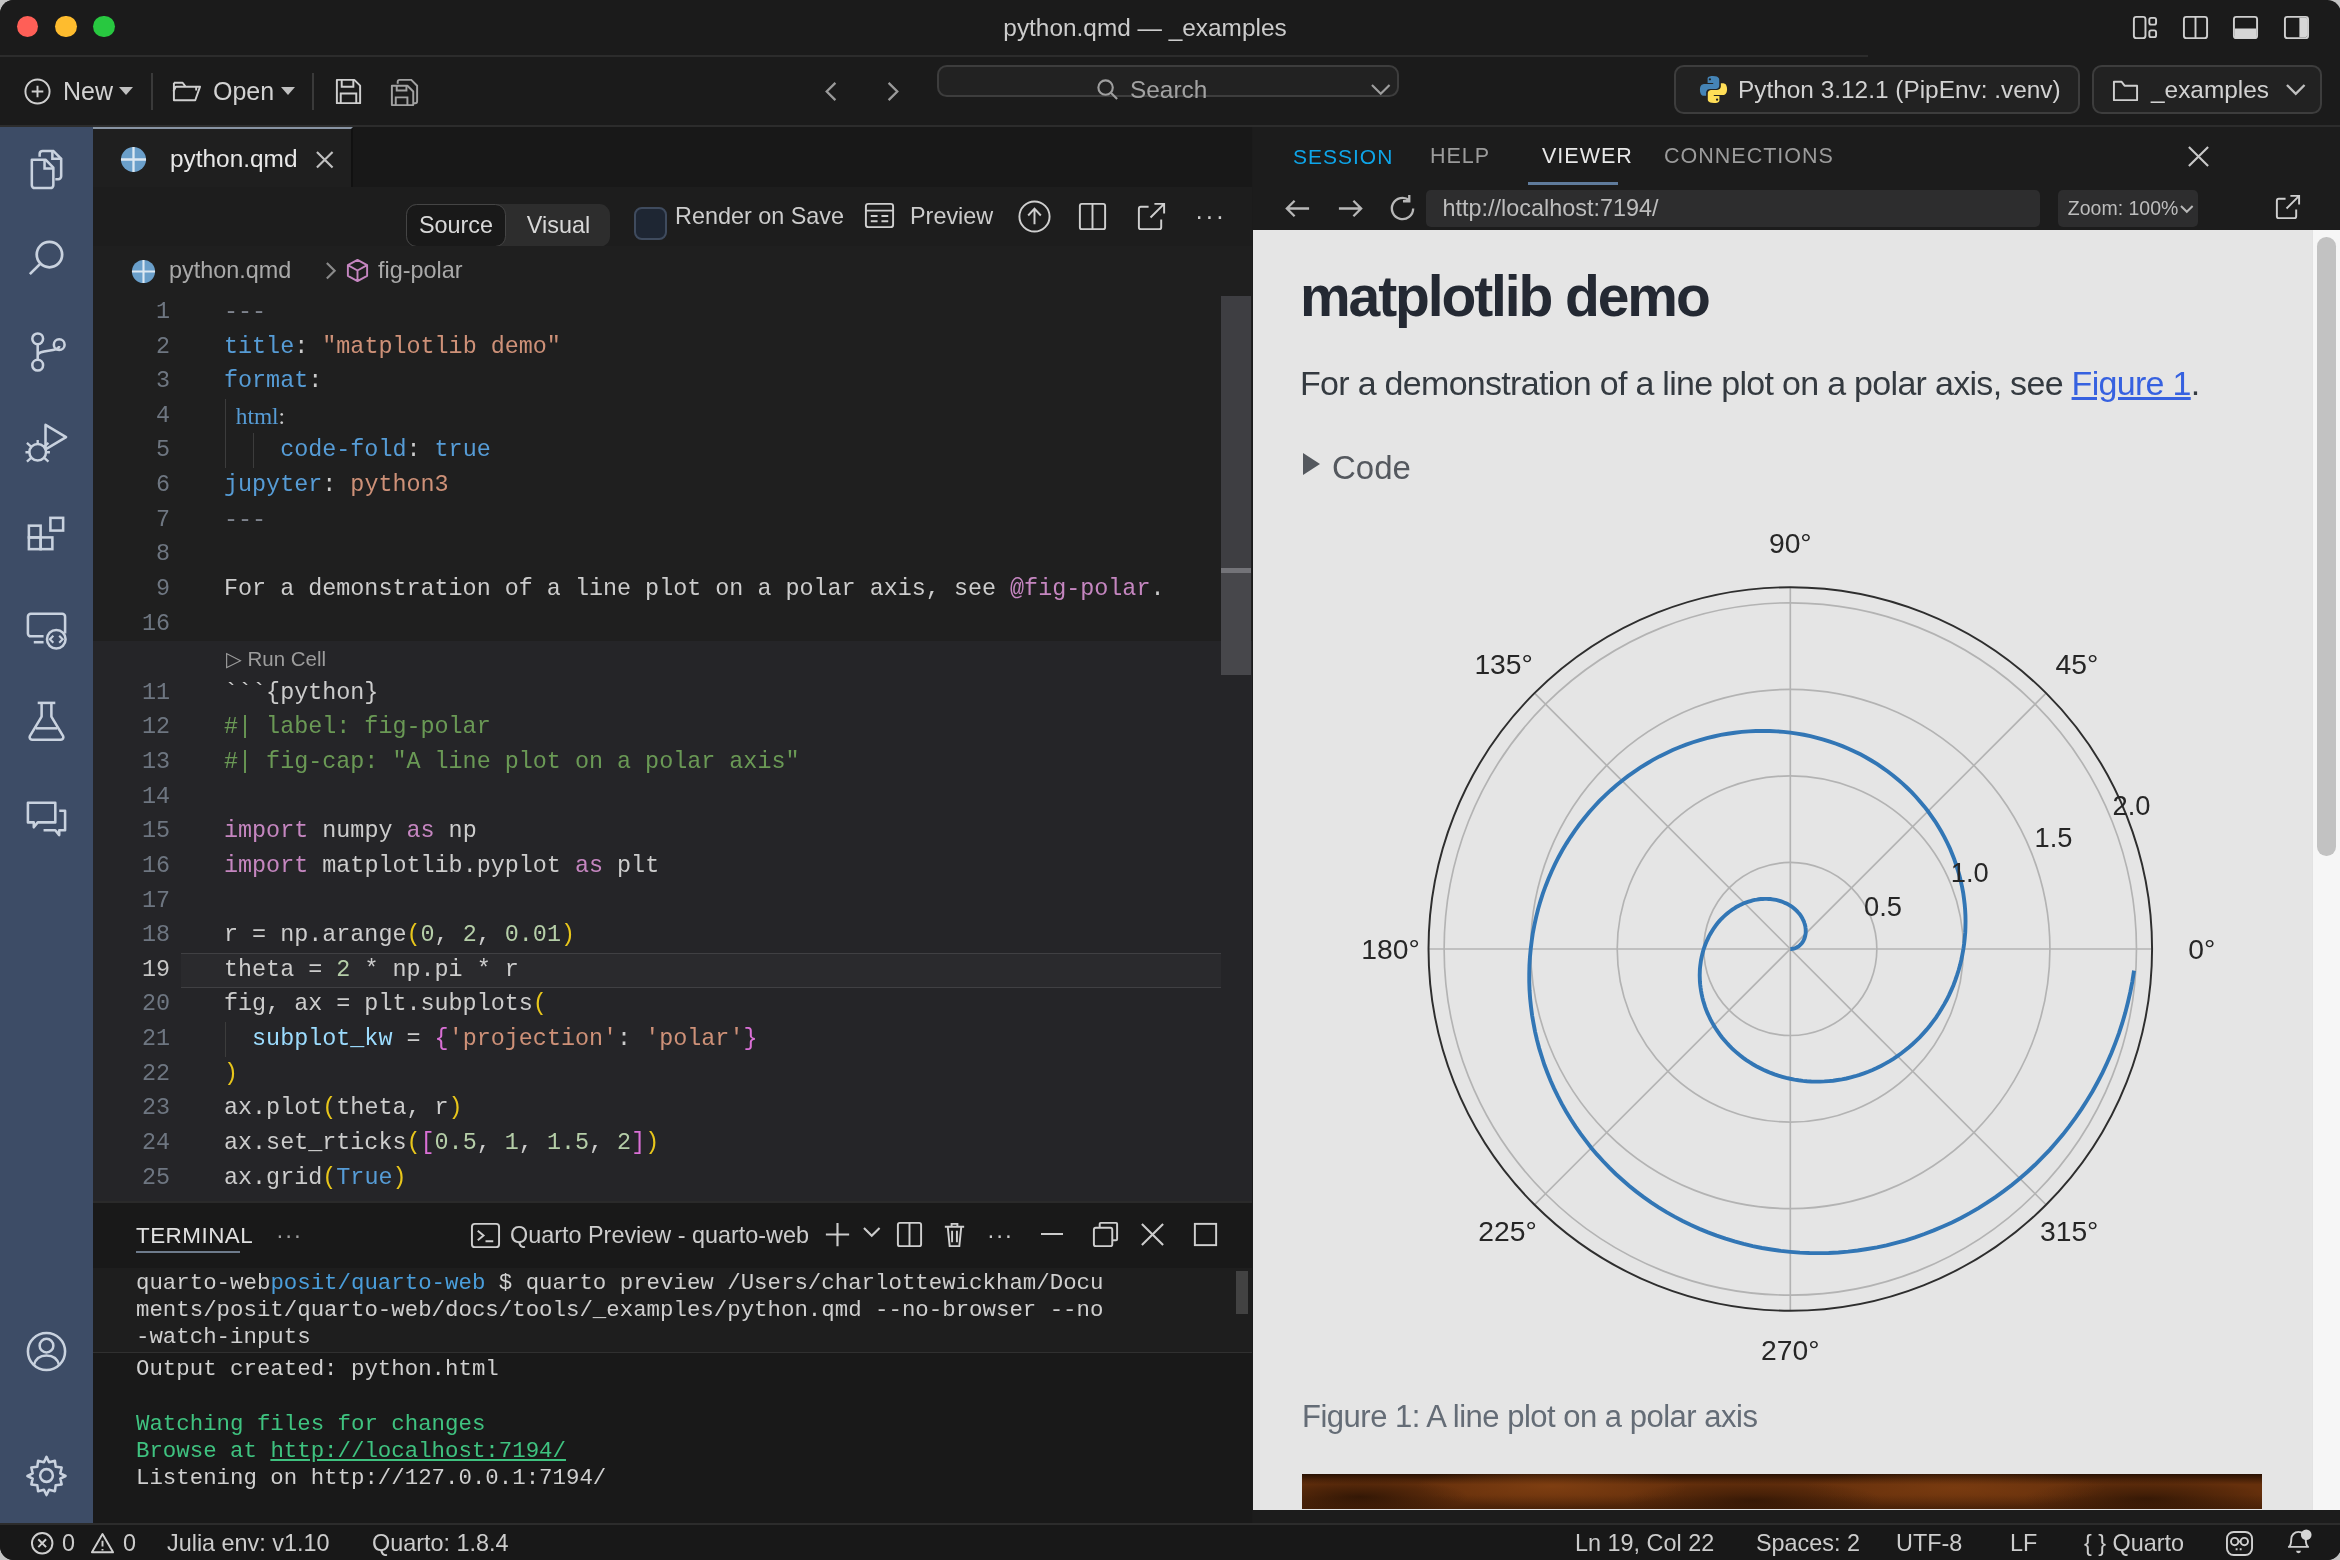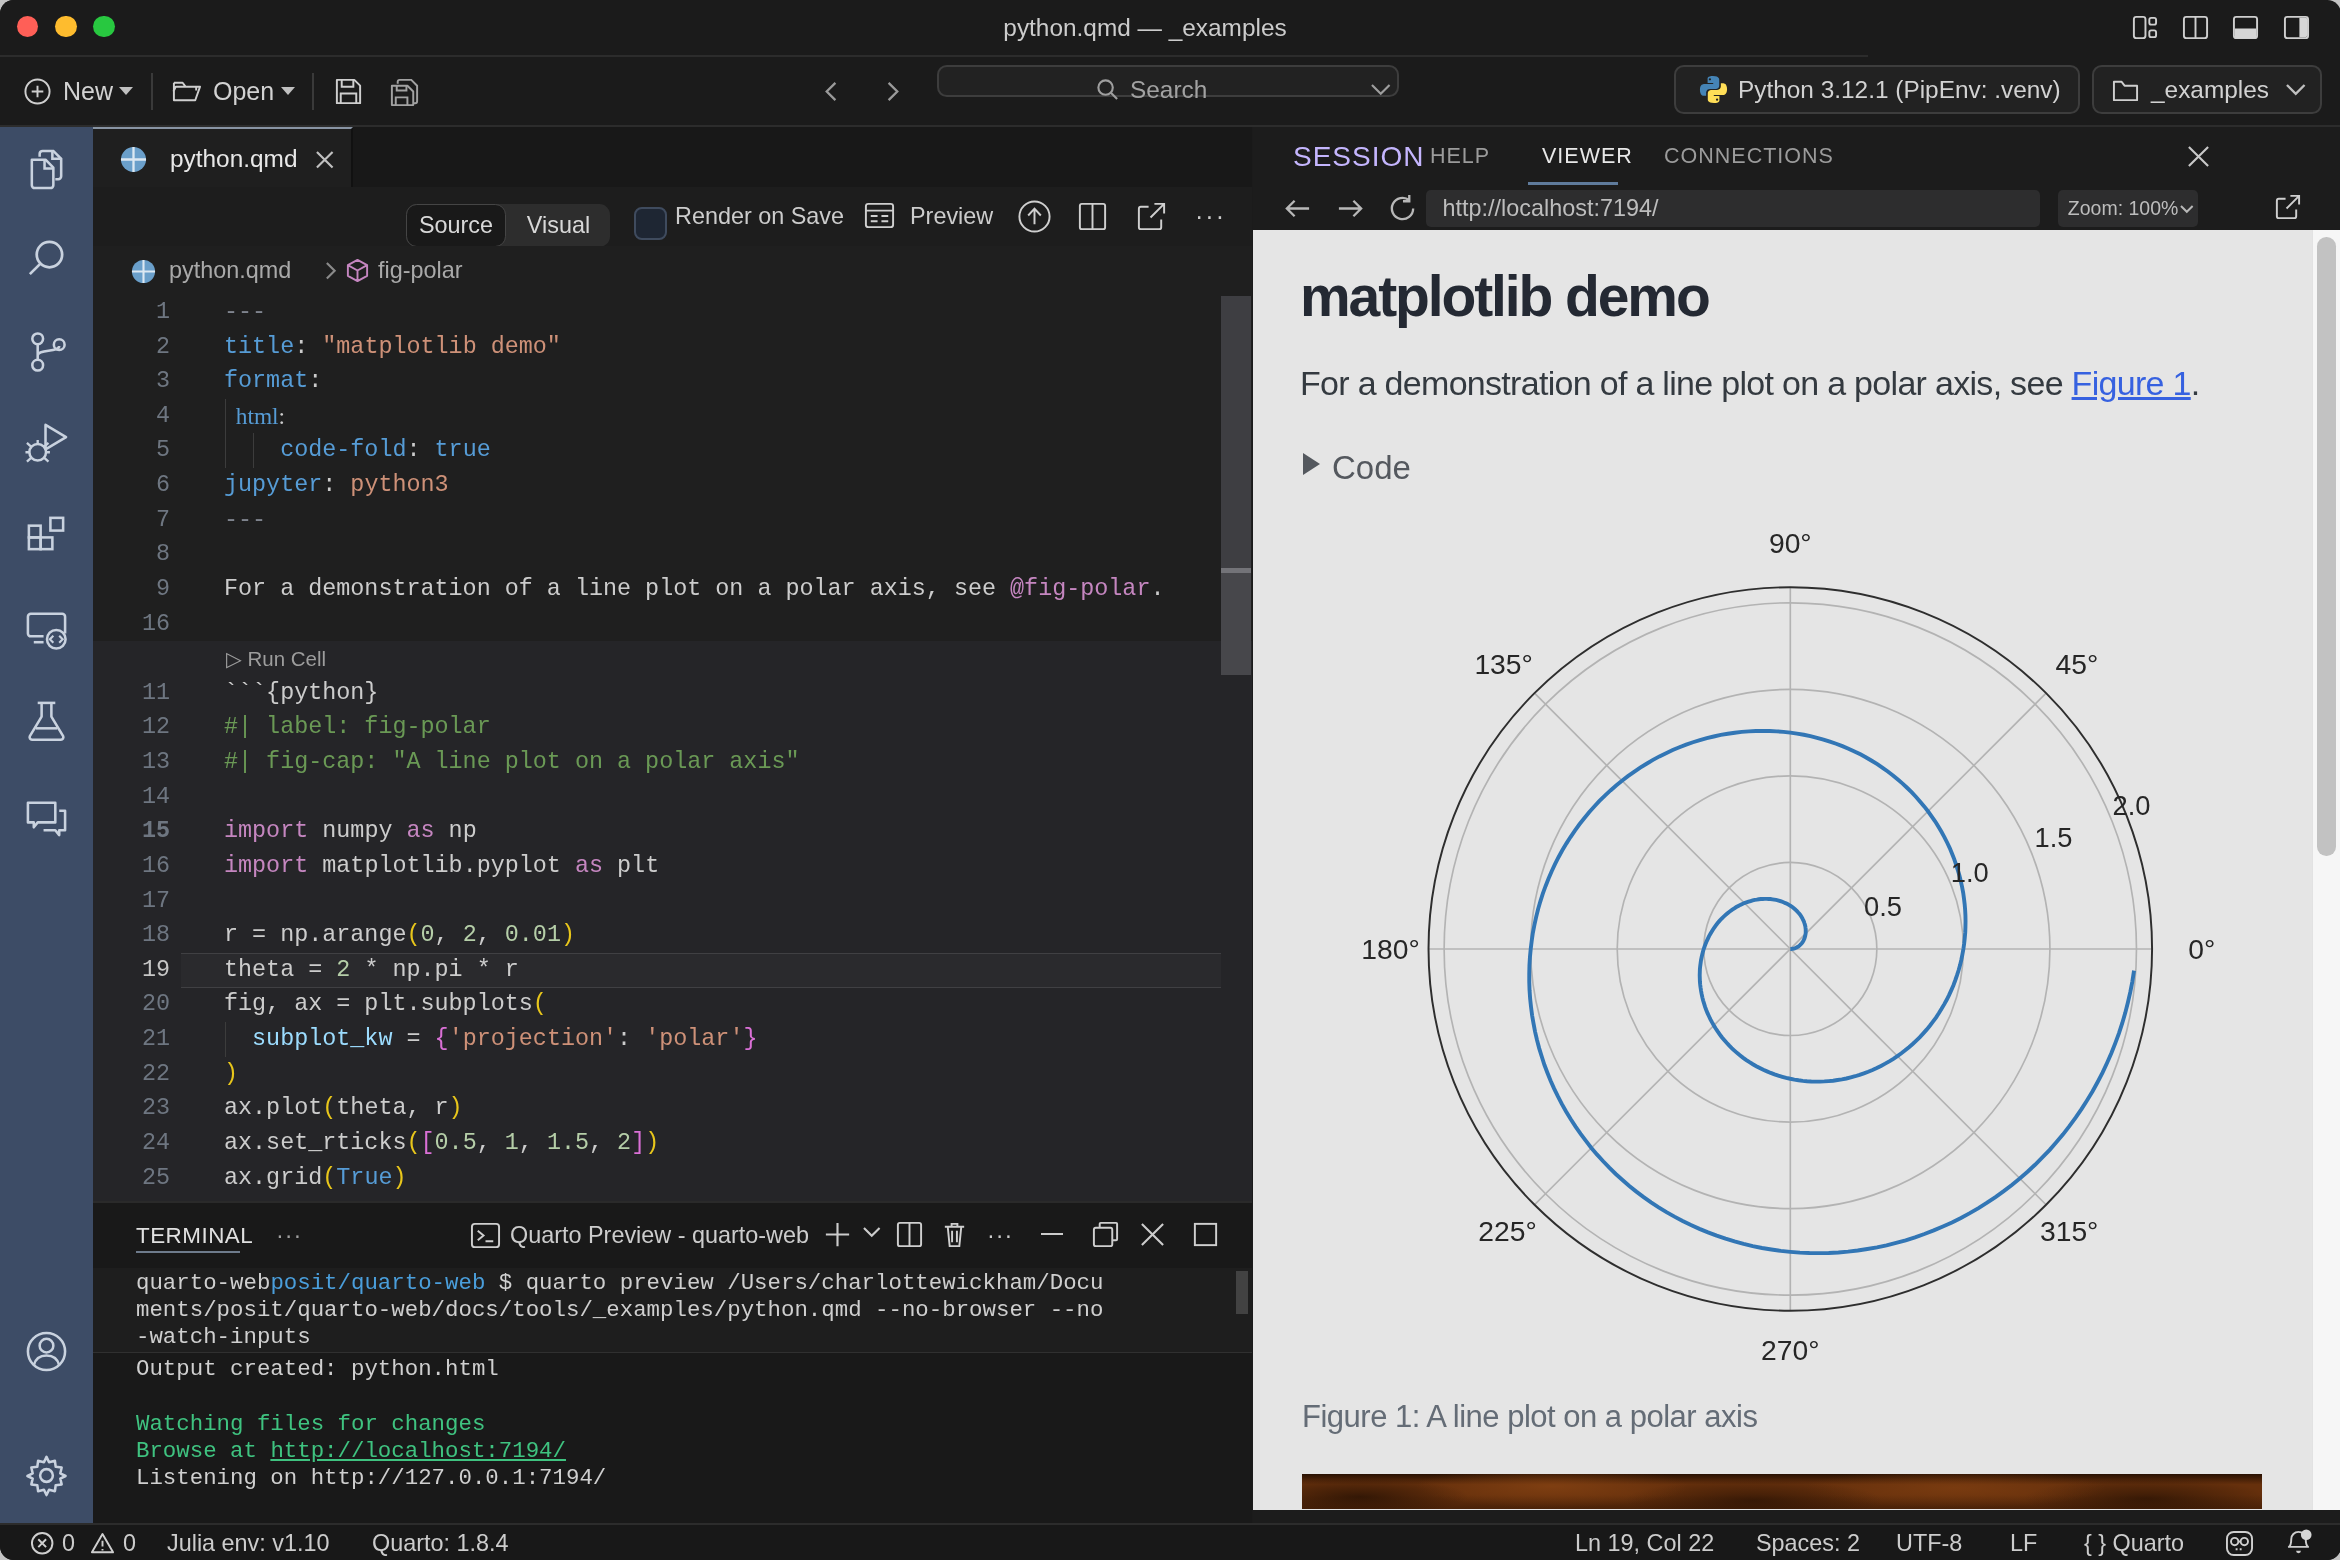--- a/index.html
+++ b/index.html
@@ -316,7 +316,7 @@
 
 <div class="ab" id="panel" style="left:1253px;top:127px;width:1087px;height:1397px;background:#1c1c1c;">
 
-  <div class="ab" style="left:40px;top:0;height:59px;line-height:59px;color:#c4b5fd;font-size:28px;letter-spacing:1px;">SESSION</div>
+  <div class="ab" style="left:40px;top:0;height:59px;line-height:59px;color:#0ea5e9;font-size:21px;letter-spacing:1px;">SESSION</div>
   <div class="ab" style="left:177px;top:0;height:59px;line-height:59px;color:#9b9b9b;font-size:21.5px;letter-spacing:1px;">HELP</div>
   <div class="ab" style="left:289px;top:0;height:59px;line-height:59px;color:#e8e8e8;font-size:21.5px;letter-spacing:1px;">VIEWER</div>
   <div class="ab" style="left:275px;top:55px;width:90px;height:2.9px;background:#5f7b9c;"></div>

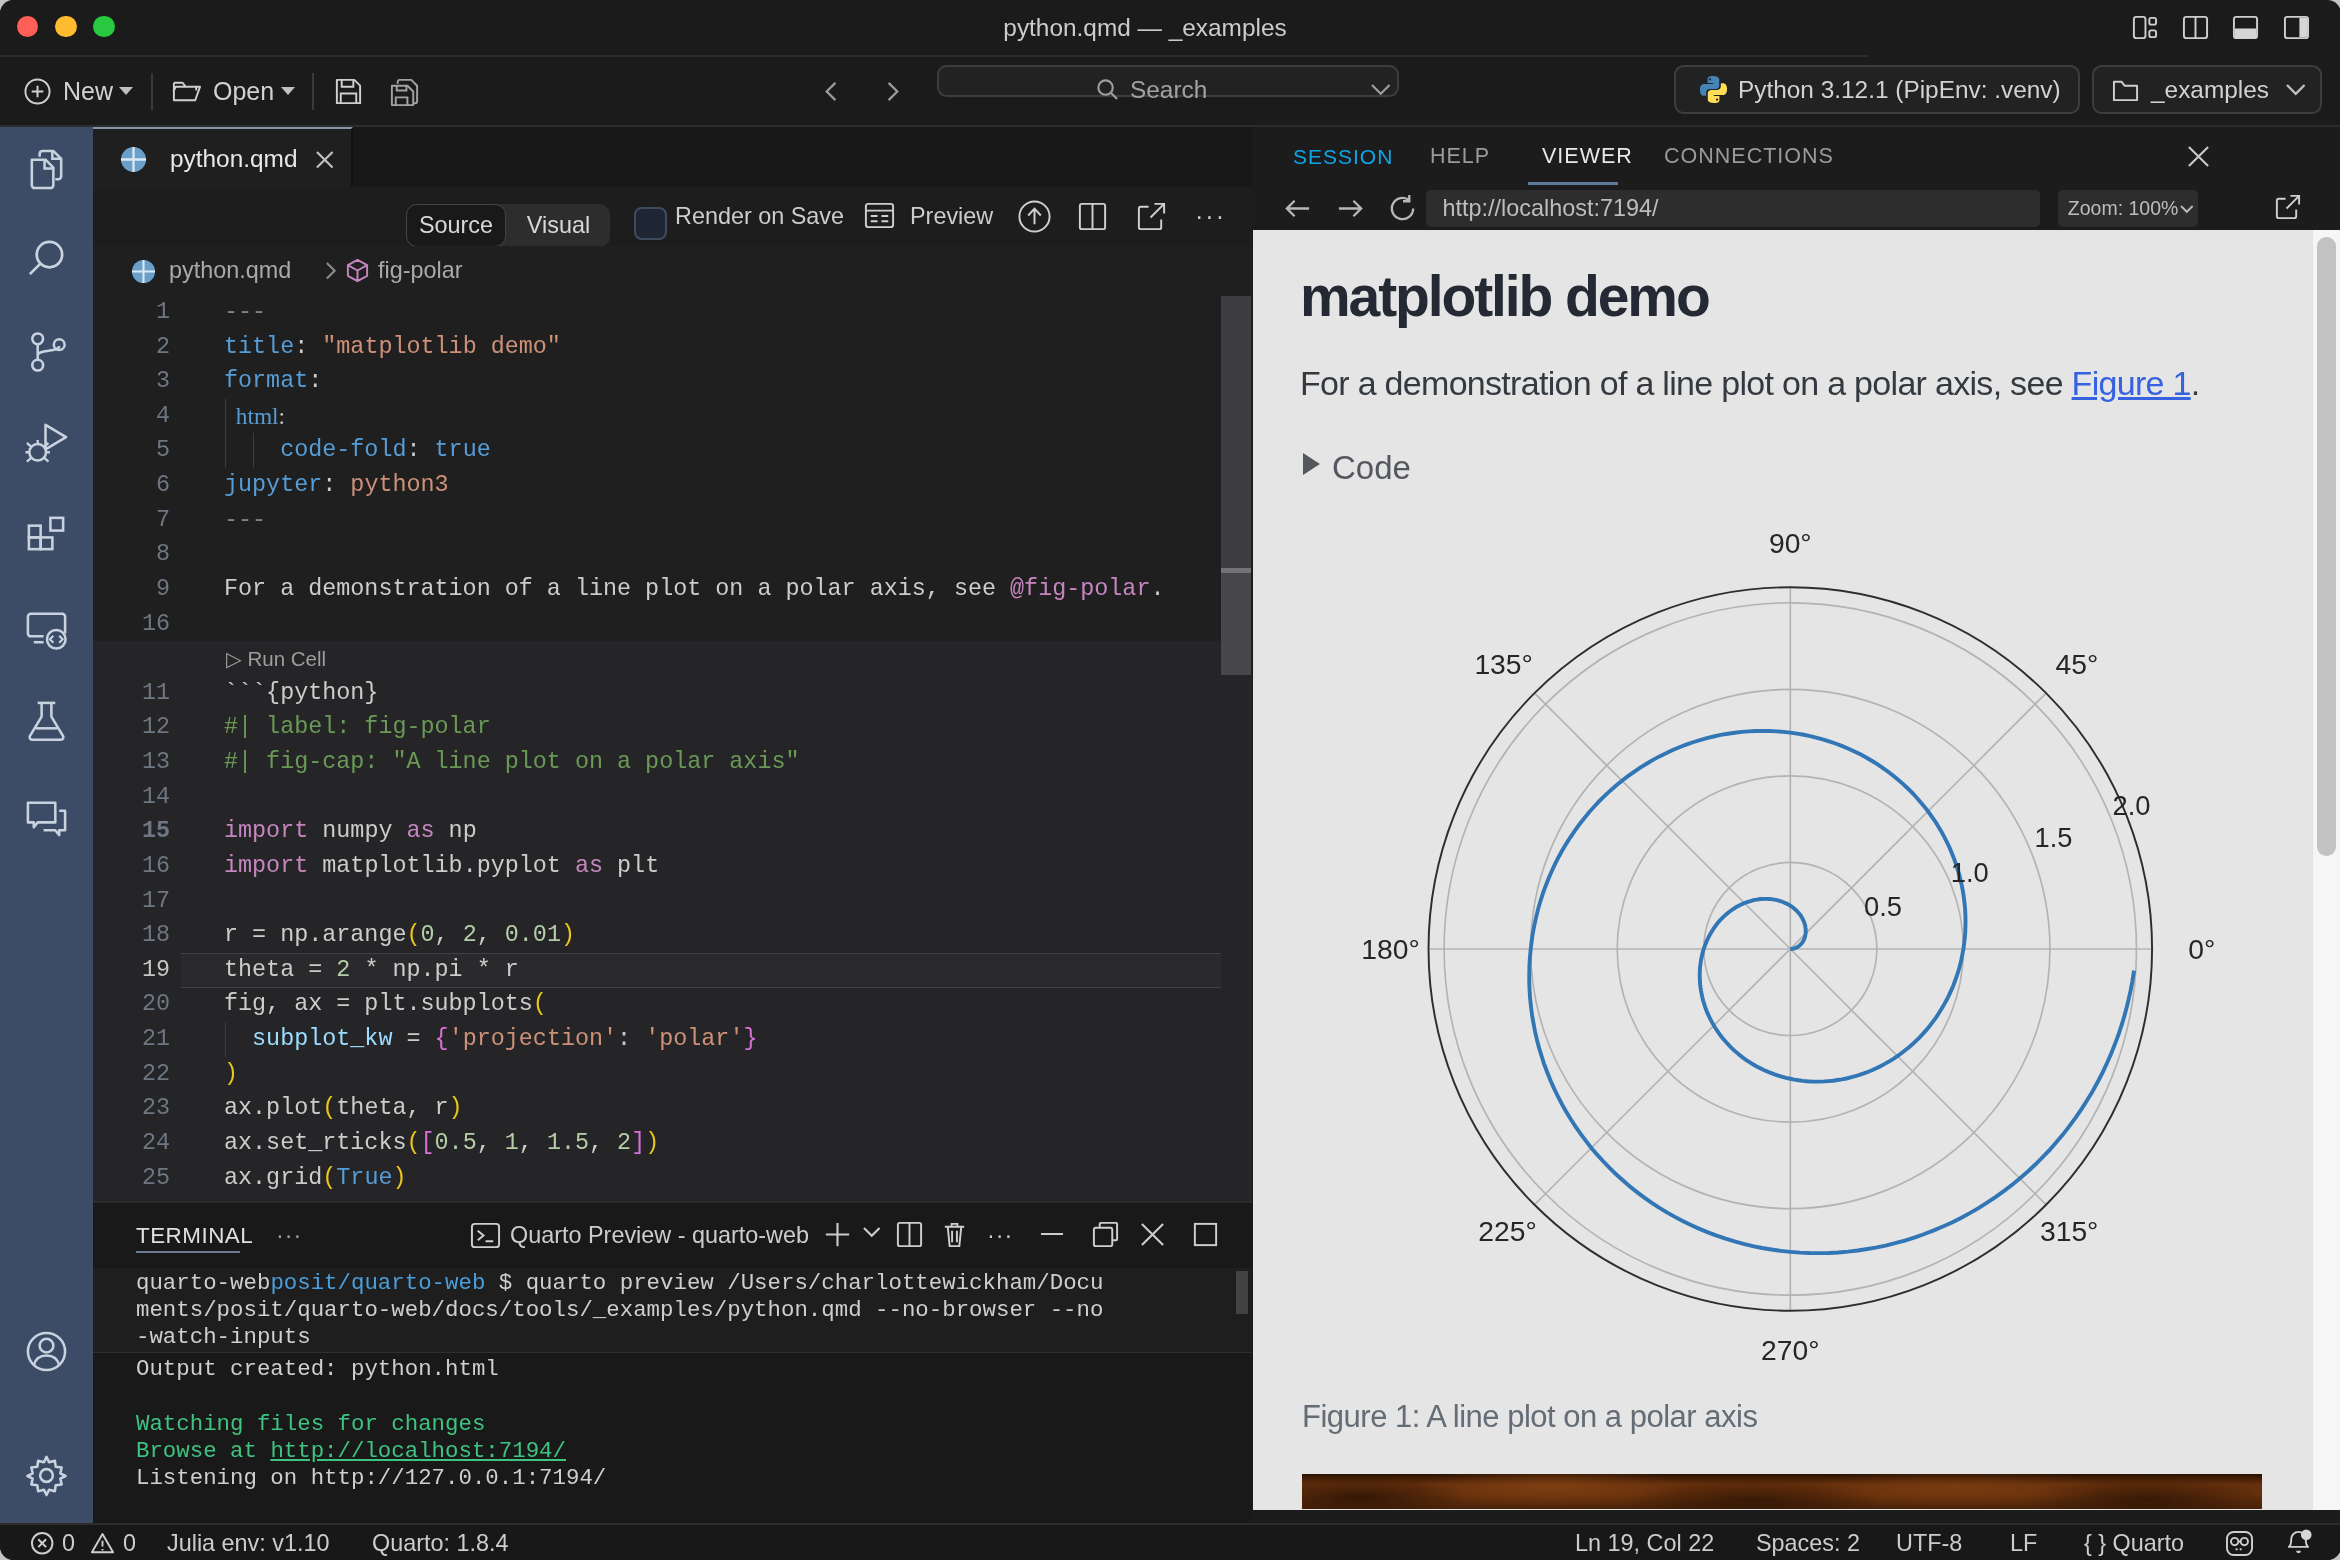--- a/index.html
+++ b/index.html
@@ -251,7 +251,7 @@
     <div class="gut" style="top:415px;">12</div><div class="ln" style="top:415px;"><span class="gr">#| label: fig-polar</span></div>
     <div class="gut" style="top:450px;">13</div><div class="ln" style="top:450px;"><span class="gr">#| fig-cap: "A line plot on a polar axis"</span></div>
     <div class="gut" style="top:485px;">14</div>
-    <div class="gut" style="top:519px;font-weight:bold;">15</div><div class="ln" style="top:519px;"><span class="k">import</span><span class="c"> numpy </span><span class="k">as</span><span class="c"> np</span></div>
+    <div class="gut" style="top:519px;">15</div><div class="ln" style="top:519px;"><span class="k">import</span><span class="c"> numpy </span><span class="k">as</span><span class="c"> np</span></div>
     <div class="gut" style="top:554px;">16</div><div class="ln" style="top:554px;"><span class="k">import</span><span class="c"> matplotlib.pyplot </span><span class="k">as</span><span class="c"> plt</span></div>
     <div class="gut" style="top:589px;">17</div>
     <div class="gut" style="top:623px;">18</div><div class="ln" style="top:623px;"><span class="c">r = np.arange</span><span class="y">(</span><span class="n">0</span><span class="c">, </span><span class="n">2</span><span class="c">, </span><span class="n">0.01</span><span class="y">)</span></div>

